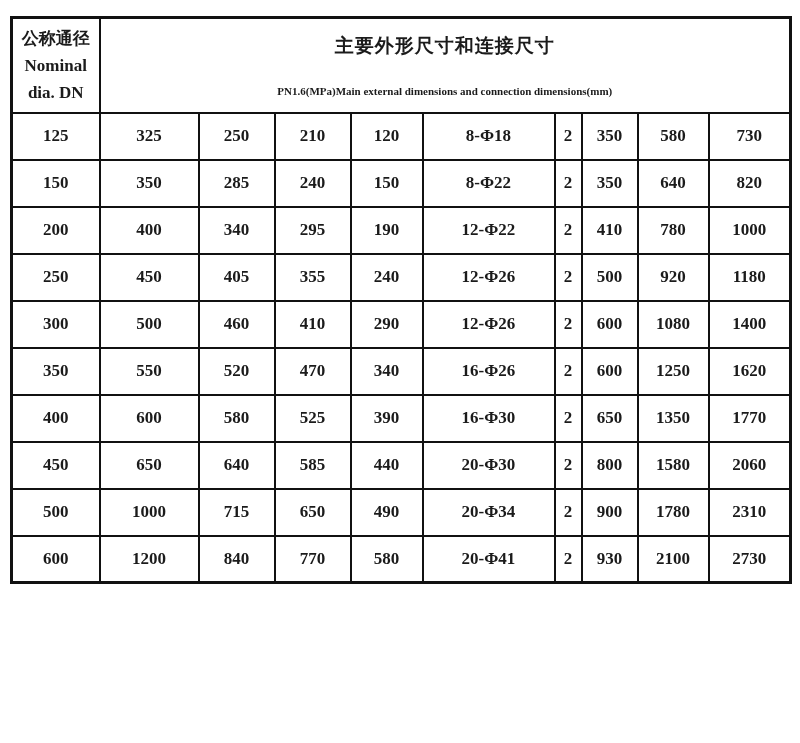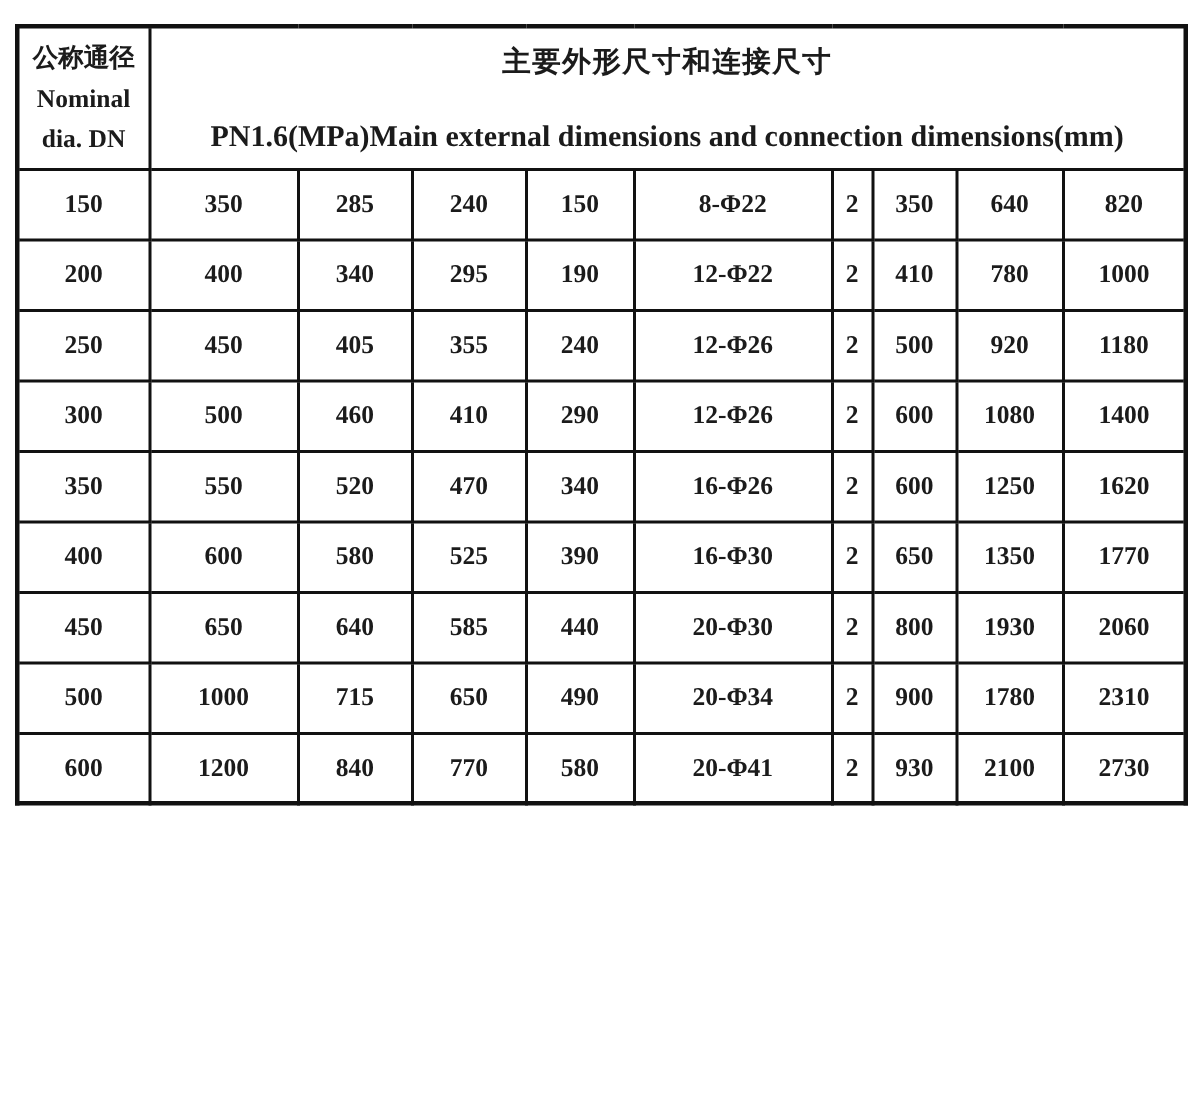--- a/index.html
+++ b/index.html
@@ -54,7 +54,7 @@
   }
   .en-subtitle {
     font-weight: bold;
-    font-size: 20px;
+    font-size: 11px;
   }
 </style>
 </head>

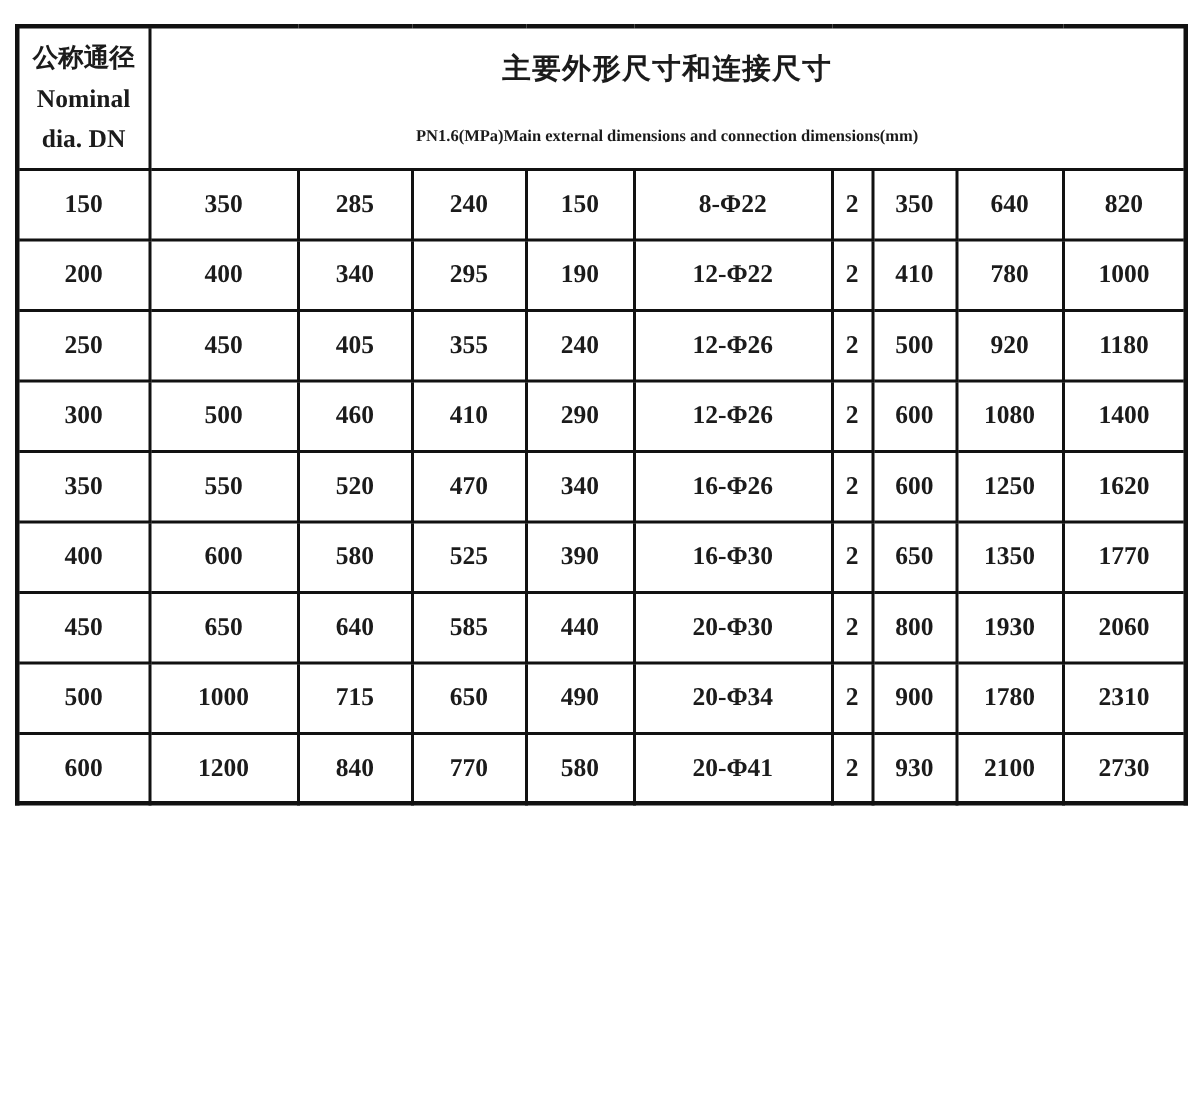--- a/index.html
+++ b/index.html
@@ -89,6 +89,18 @@
     </thead>
     <tbody id="table-body">
         <tr>
+          <td>125</td>
+          <td>325</td>
+          <td>250</td>
+          <td>210</td>
+          <td>120</td>
+          <td>8-Φ18</td>
+          <td>2</td>
+          <td>350</td>
+          <td>580</td>
+          <td>730</td>
+        </tr>
+        <tr>
           <td>150</td>
           <td>350</td>
           <td>285</td>

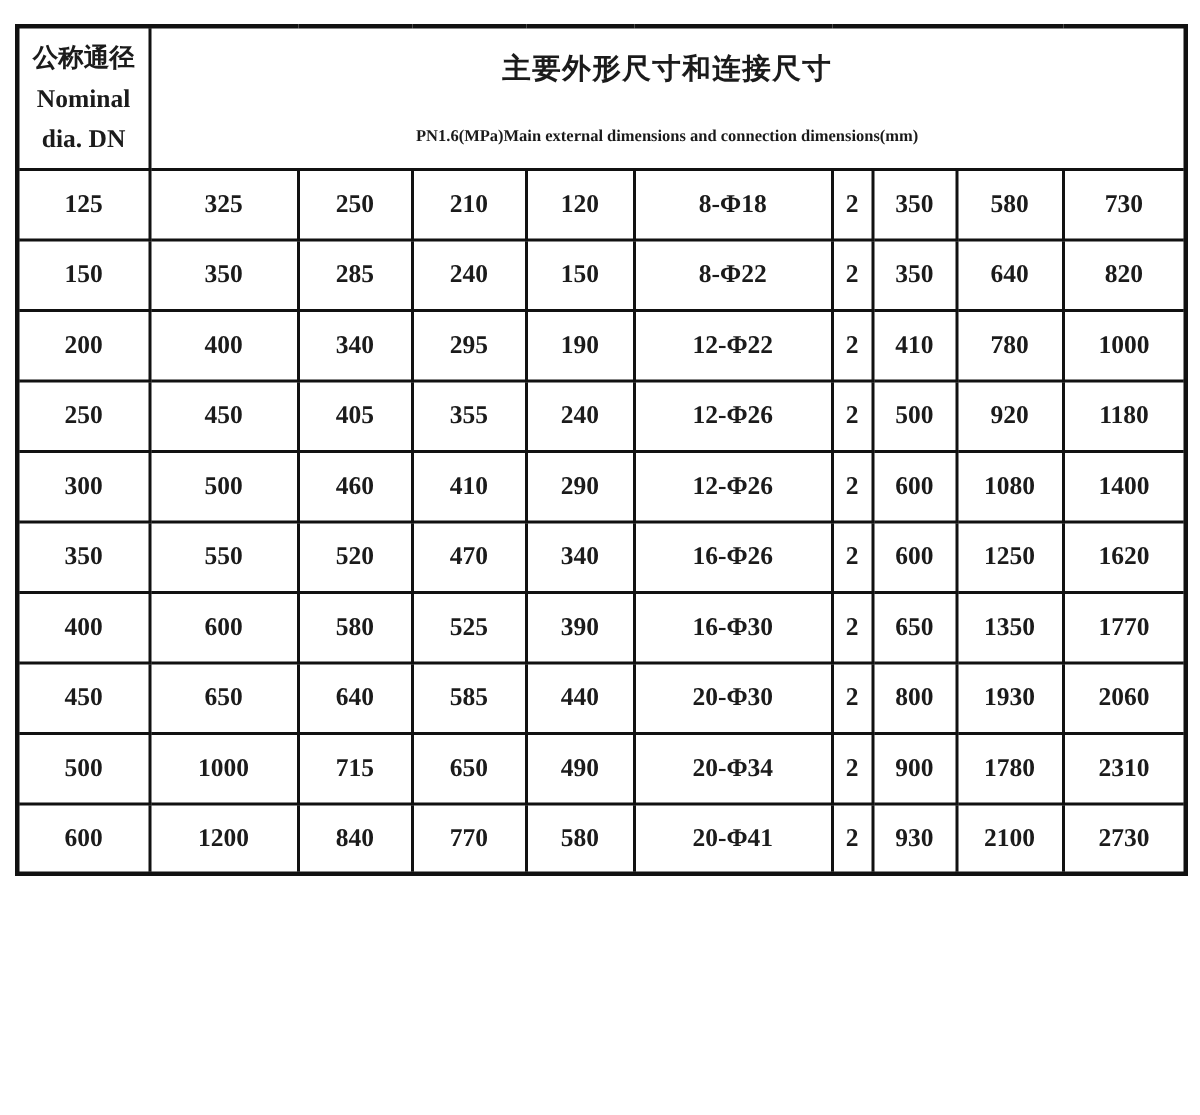--- a/index.html
+++ b/index.html
@@ -181,7 +181,7 @@
           <td>20-Φ30</td>
           <td>2</td>
           <td>800</td>
-          <td>1930</td>
+          <td>1580</td>
           <td>2060</td>
         </tr>
         <tr>

